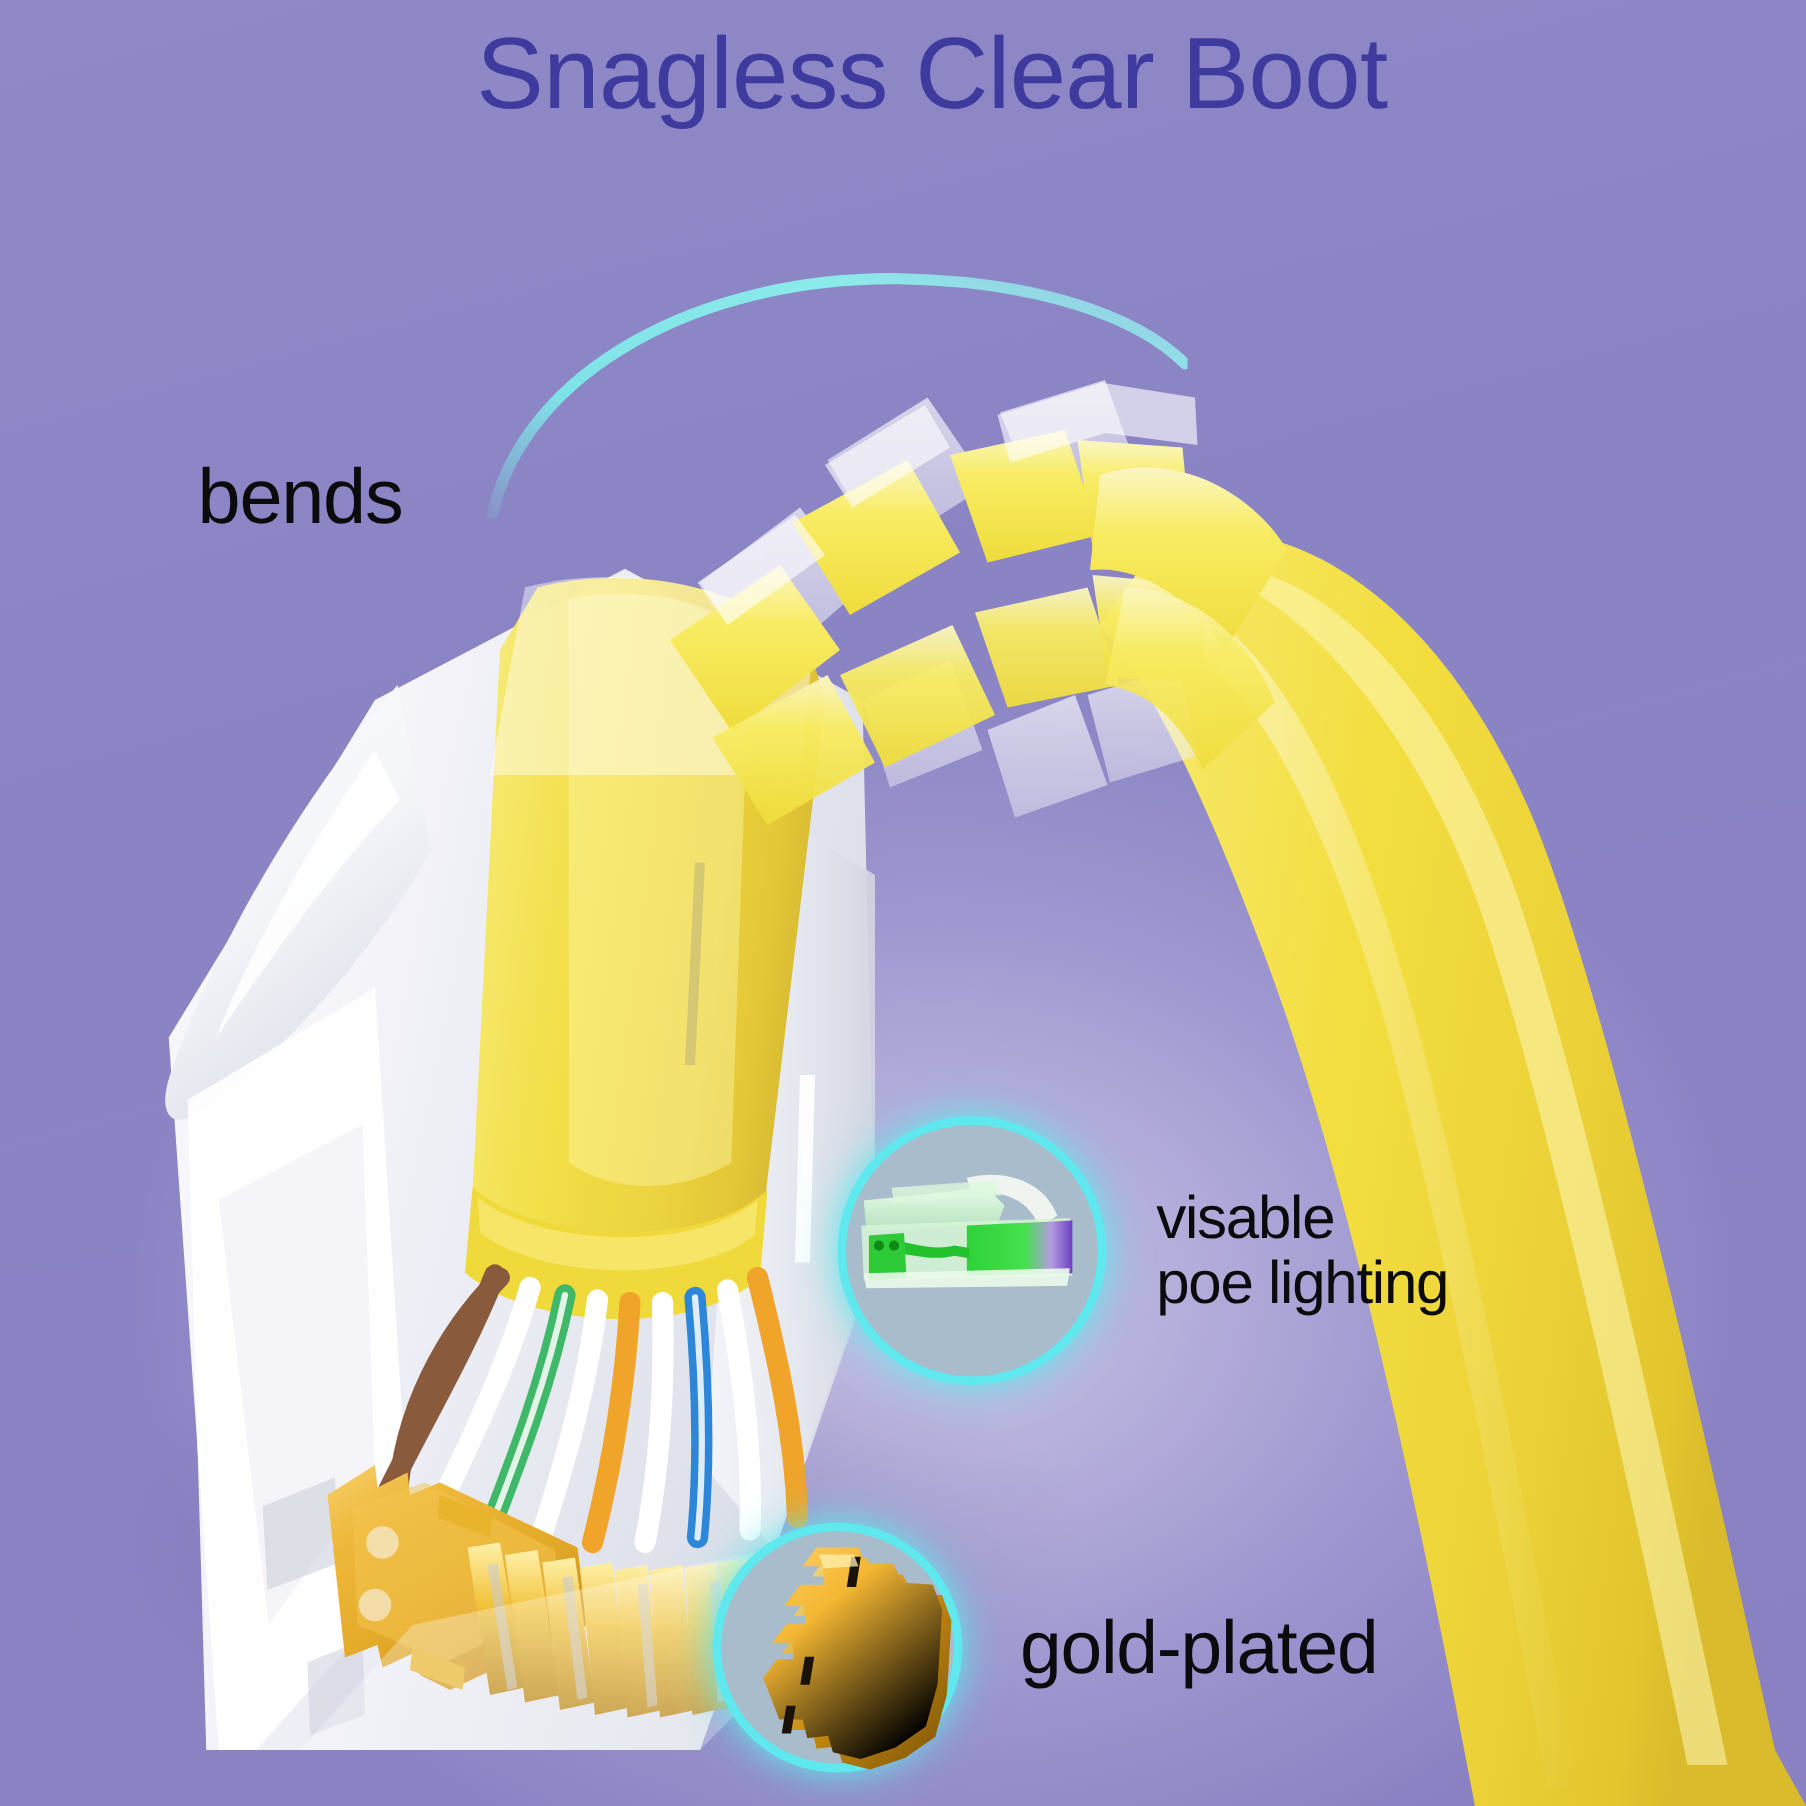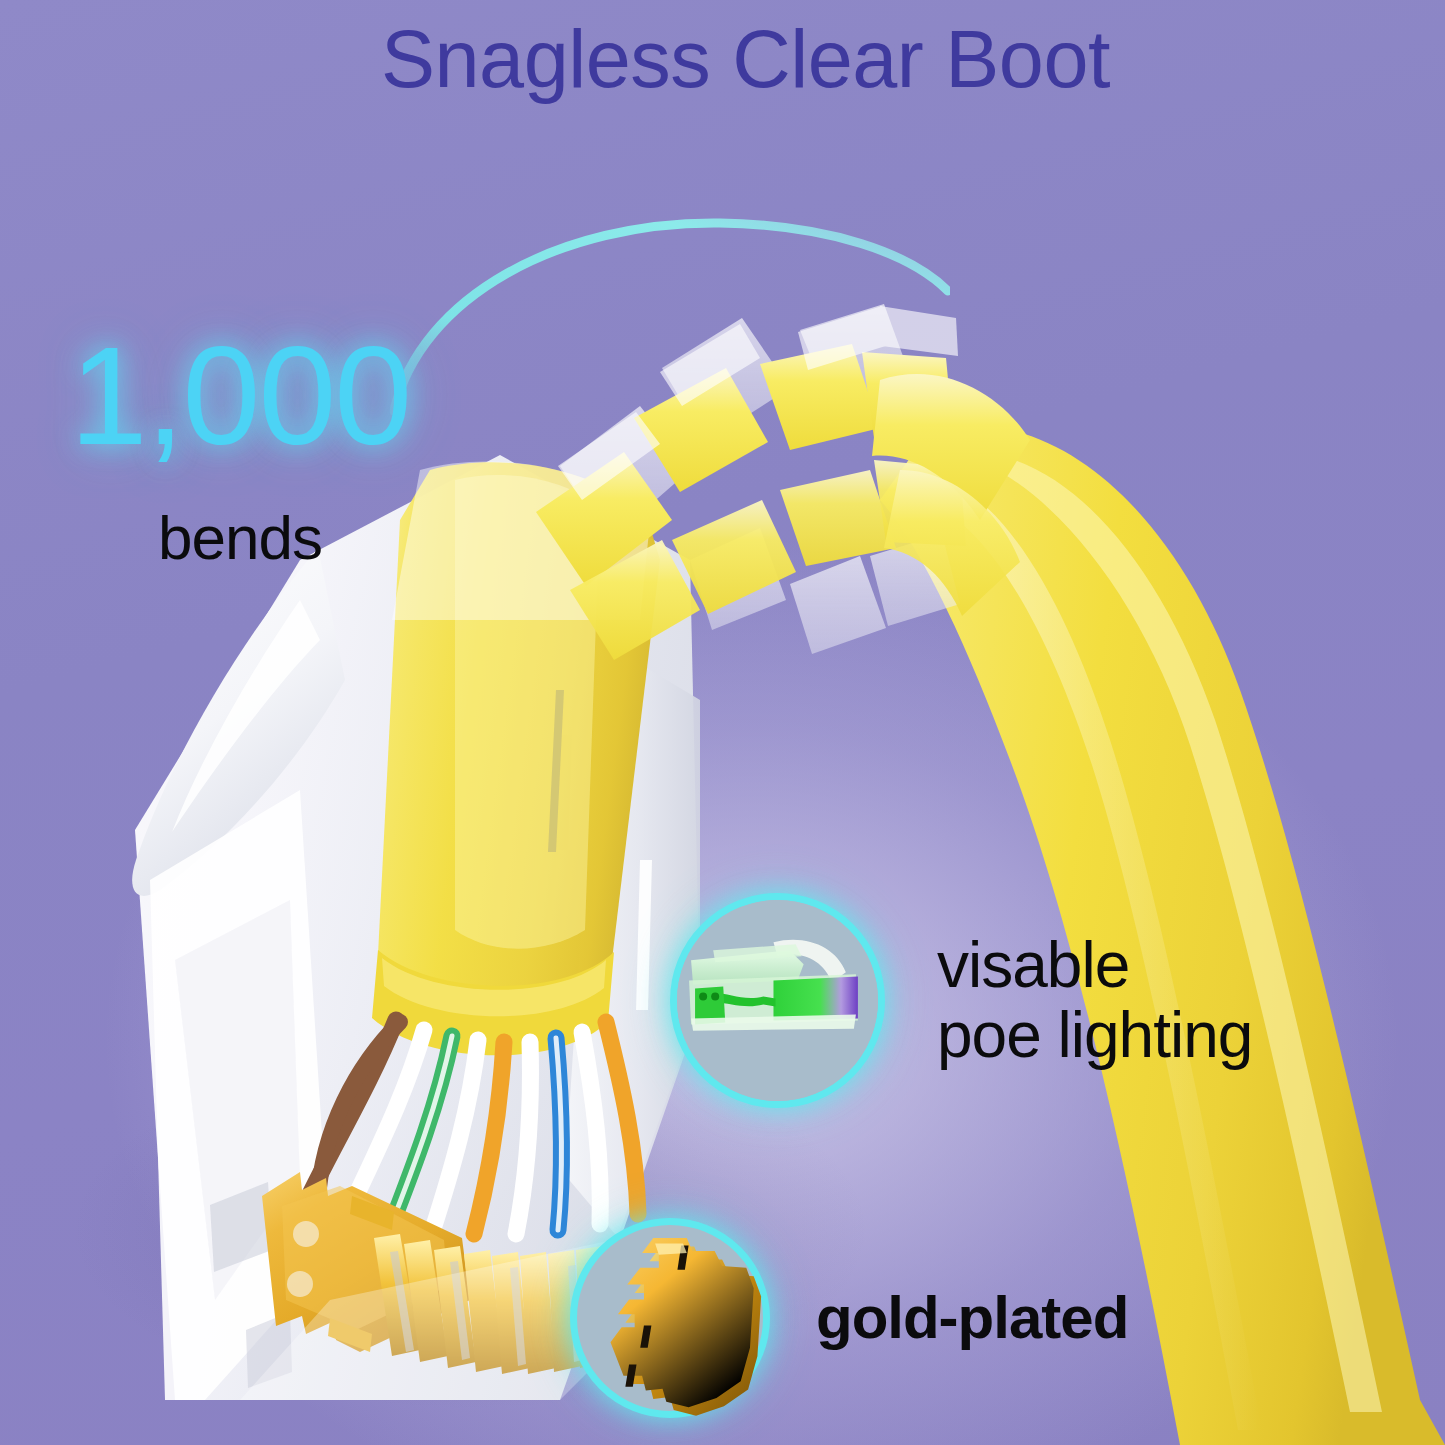--- a/index.html
+++ b/index.html
@@ -303,7 +303,6 @@
   <div class="hdr" id="title">Snagless Clear Boot</div>
 
   <div id="bends-block">
-    <div id="bends-number">1,000</div>
     <div id="bends-label">bends</div>
   </div>
 

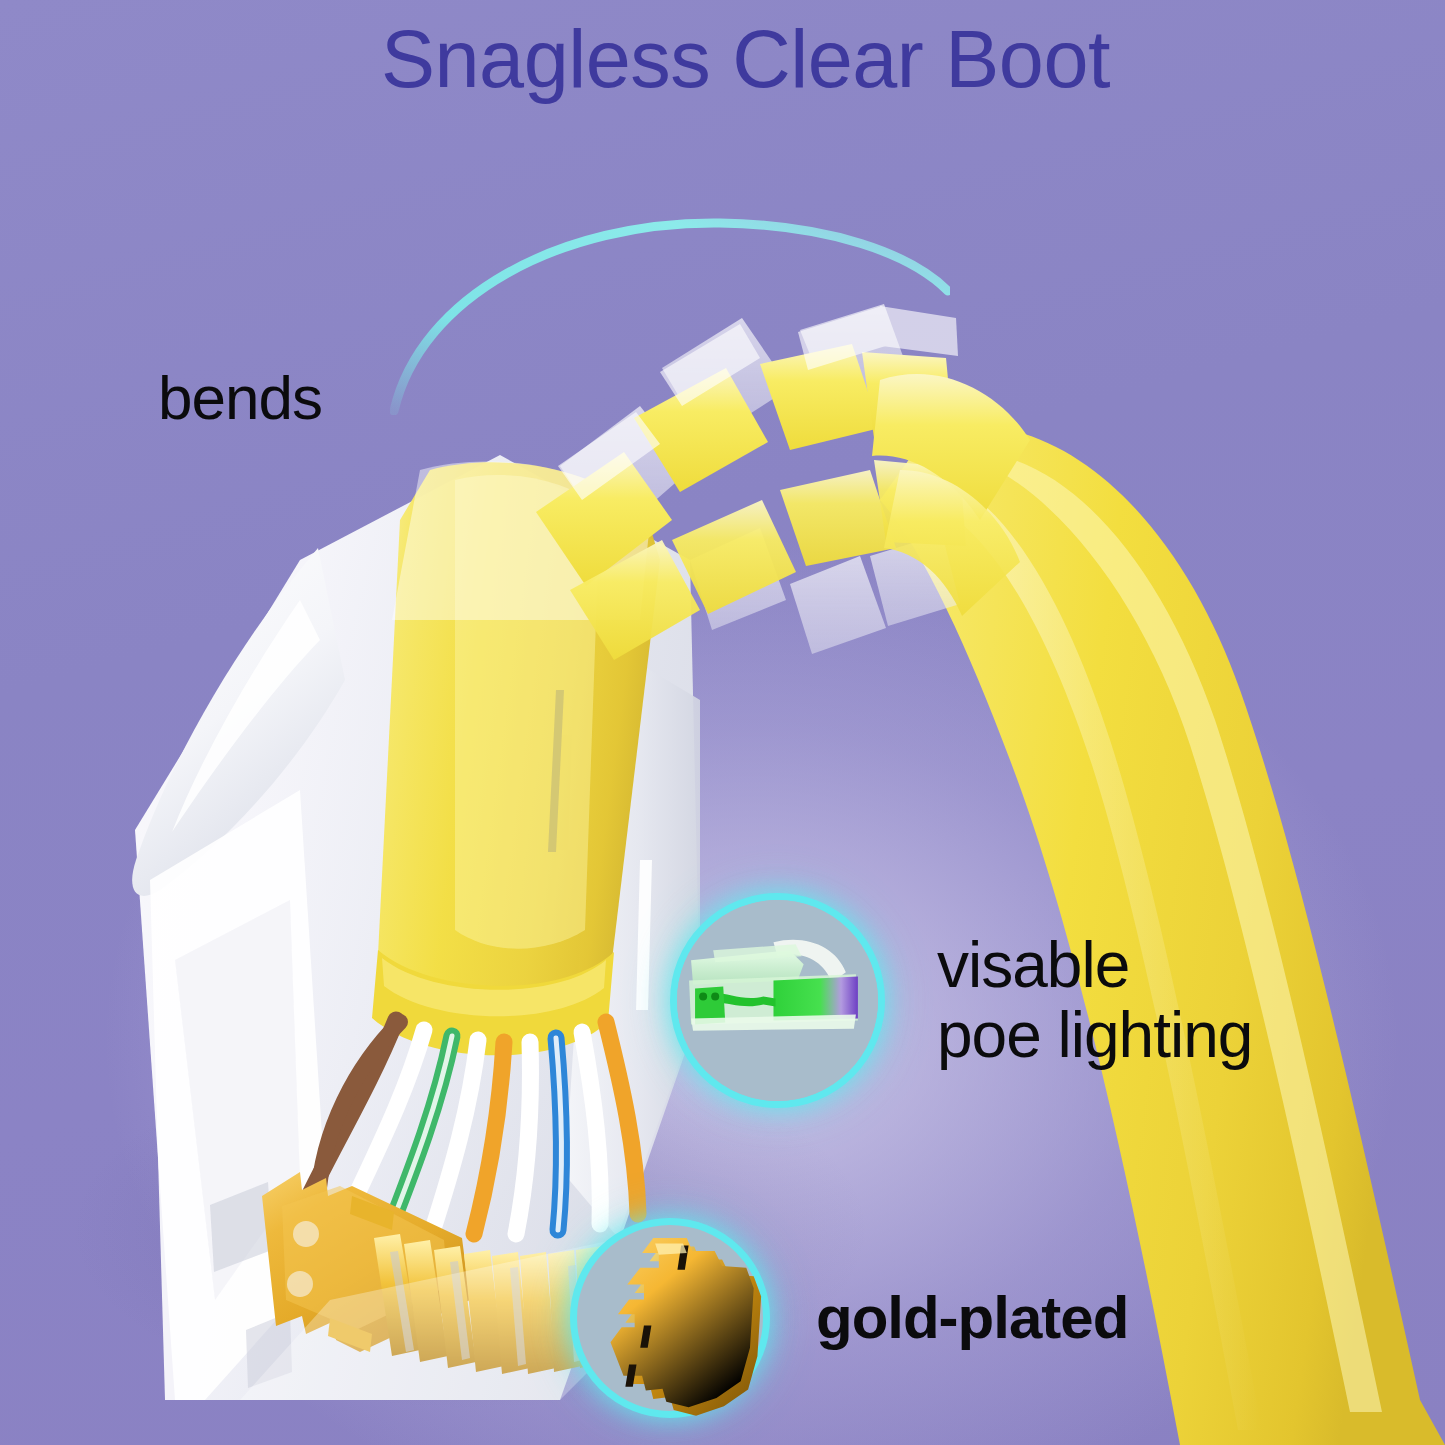--- a/index.html
+++ b/index.html
@@ -71,7 +71,7 @@
 
   #callout-poe { left:670px; top:893px; }
   #callout-poe .circle { width:215px; height:215px; }
-  #callout-poe .feat-text { margin-left:52px; font-size:64px; }
+  #callout-poe .feat-text { margin-left:40px; font-size:48px; }
 
   #callout-gold { left:570px; top:1218px; }
   #callout-gold .circle { width:200px; height:200px; }

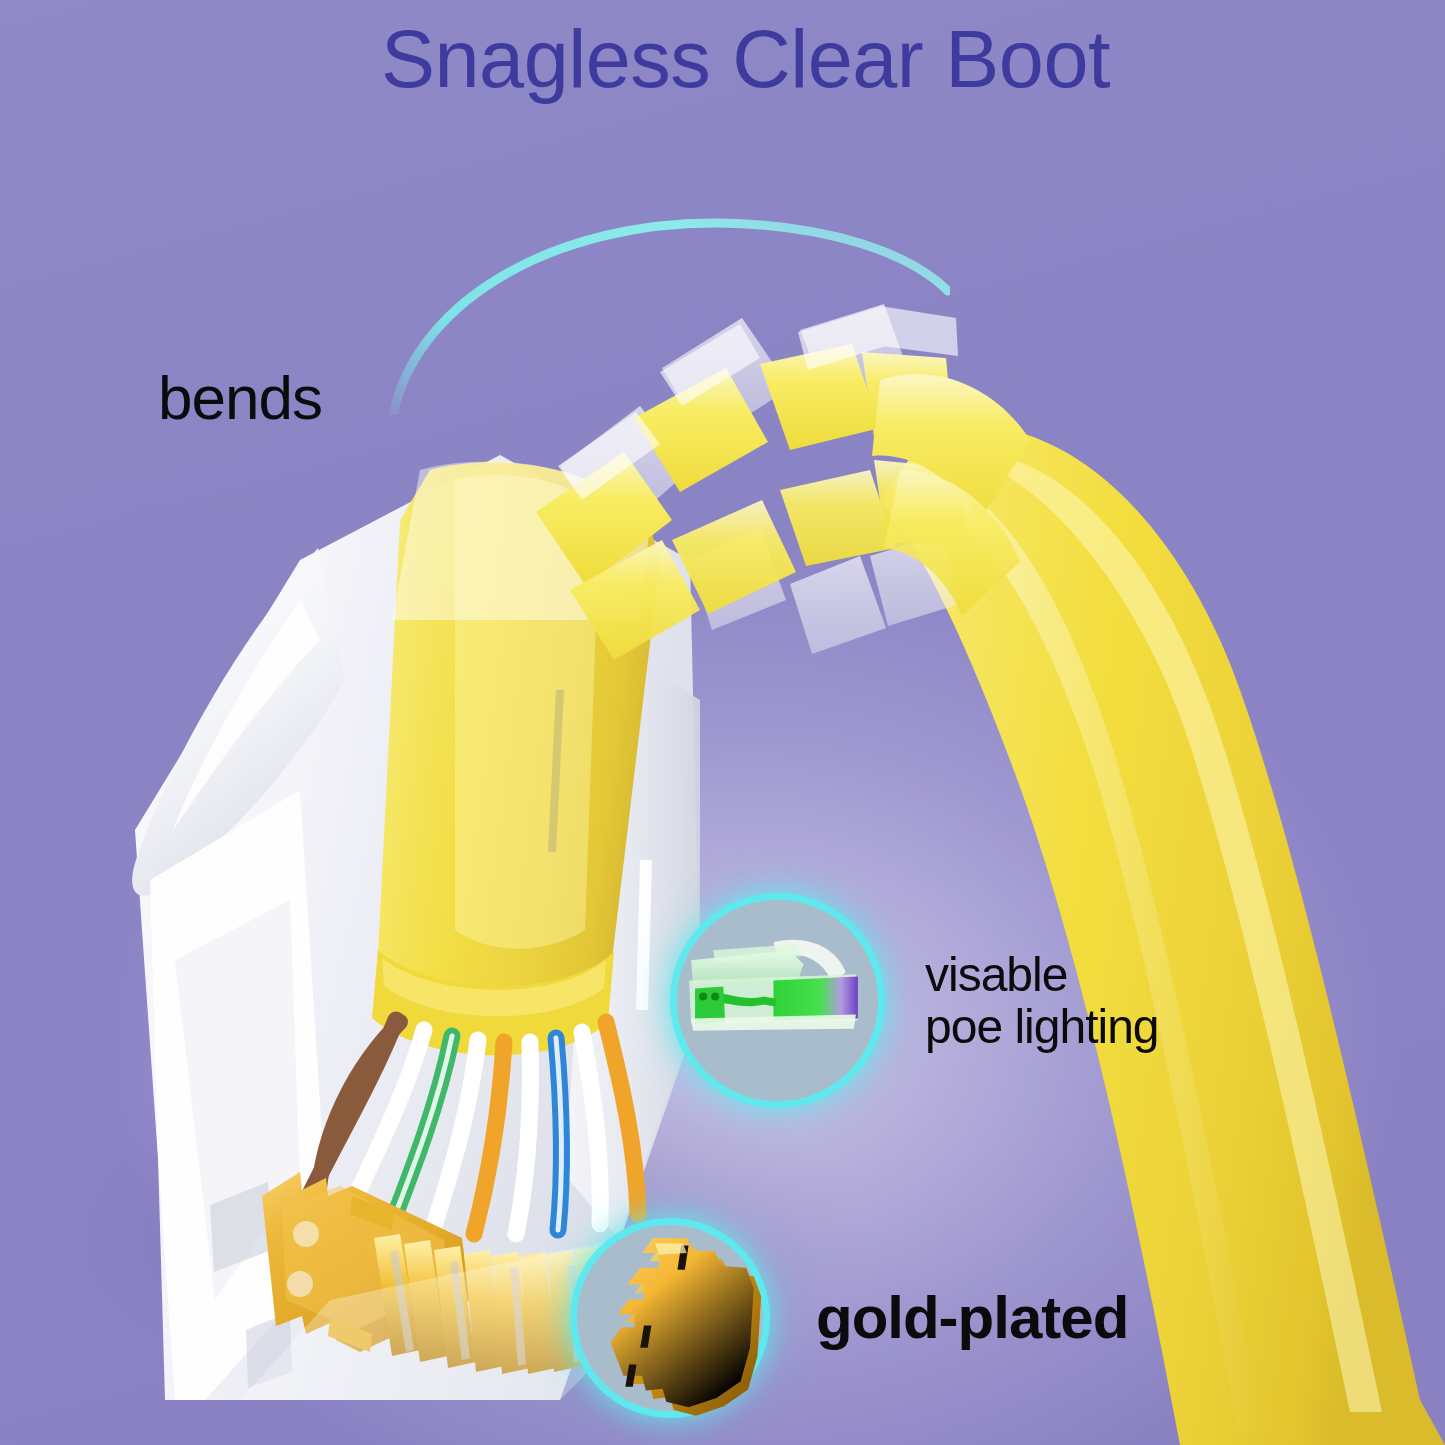--- a/index.html
+++ b/index.html
@@ -75,7 +75,7 @@
 
   #callout-gold { left:570px; top:1218px; }
   #callout-gold .circle { width:200px; height:200px; }
-  #callout-gold .feat-text { margin-left:46px; font-size:60px;font-weight:bold; }
+  #callout-gold .feat-text { margin-left:46px; font-size:60px; }
 </style>
 </head>
 <body>

